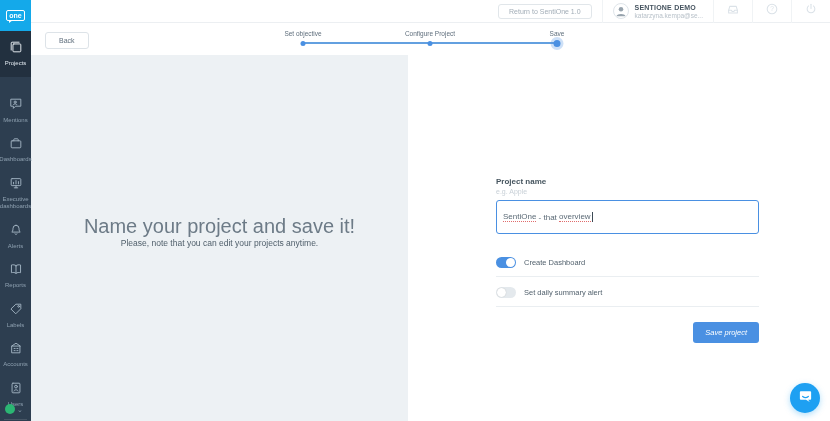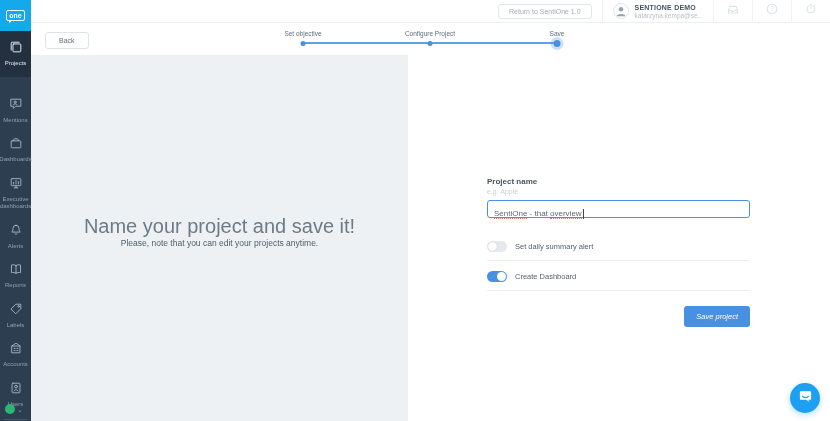--- a/index.html
+++ b/index.html
@@ -58,7 +58,7 @@
   #left-title { margin-top:160px; font-size:20px; font-weight:400; color:#6d7b87; }
   #left-subtitle { font-size:8.5px; color:#4f5e6a; }
   #right-panel { flex:1; background:#fff; position:relative; }
-  #project-form { position:absolute; left:79px; top:122px; width:263px; }
+  #project-form { position:absolute; left:88px; top:122px; width:263px; }
   #name-label { font-size:8px; font-weight:bold; color:#46555f; }
   #name-hint { font-size:7px; color:#c8d0d7; margin-top:2px; }
   #name-input { margin-top:5px; height:17px; border:1px solid #4a90e2; border-radius:3px; background:#fff; display:flex; align-items:flex-start; padding:8px 6px; font-size:8px; color:#5b6a76; cursor:text; }

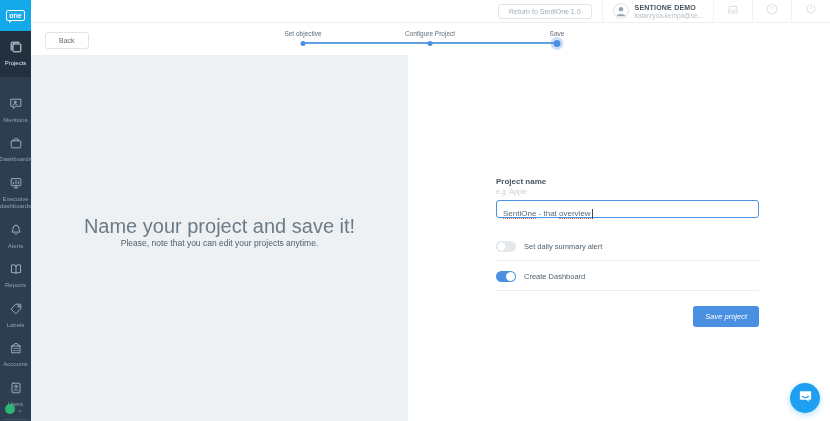--- a/index.html
+++ b/index.html
@@ -61,7 +61,7 @@
   #project-form { position:absolute; left:88px; top:122px; width:263px; }
   #name-label { font-size:8px; font-weight:bold; color:#46555f; }
   #name-hint { font-size:7px; color:#c8d0d7; margin-top:2px; }
-  #name-input { margin-top:5px; height:17px; border:1px solid #4a90e2; border-radius:3px; background:#fff; display:flex; align-items:flex-start; padding:8px 6px; font-size:8px; color:#5b6a76; cursor:text; }
+  #name-input { margin-top:5px; height:17px; border:1px solid #4a90e2; border-radius:3px; background:#fff; display:flex; align-items:center; padding:16px 6px; font-size:8px; color:#5b6a76; cursor:text; }
   .misspell { border-bottom:1px dotted #e06c6c; }
   .caret { display:inline-block; width:1px; height:10px; background:#3c4a55; margin-left:1px; }
   #toggles { margin-top:18px; }

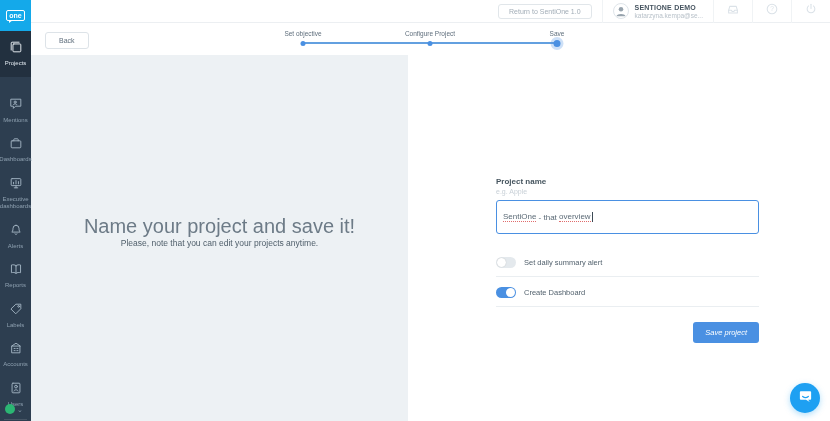--- a/index.html
+++ b/index.html
@@ -235,16 +235,16 @@
         </div>
         <div id="toggles">
           <div class="toggle-row">
+            <span class="switch on">
+                <span class="knob"></span>
+              </span>
+            <span class="toggle-label">Create Dashboard</span>
+          </div>
+          <div class="toggle-row">
             <span class="switch off">
                 <span class="knob"></span>
               </span>
             <span class="toggle-label">Set daily summary alert</span>
-          </div>
-          <div class="toggle-row">
-            <span class="switch on">
-                <span class="knob"></span>
-              </span>
-            <span class="toggle-label">Create Dashboard</span>
           </div>
         </div>
         <div id="save-row">

